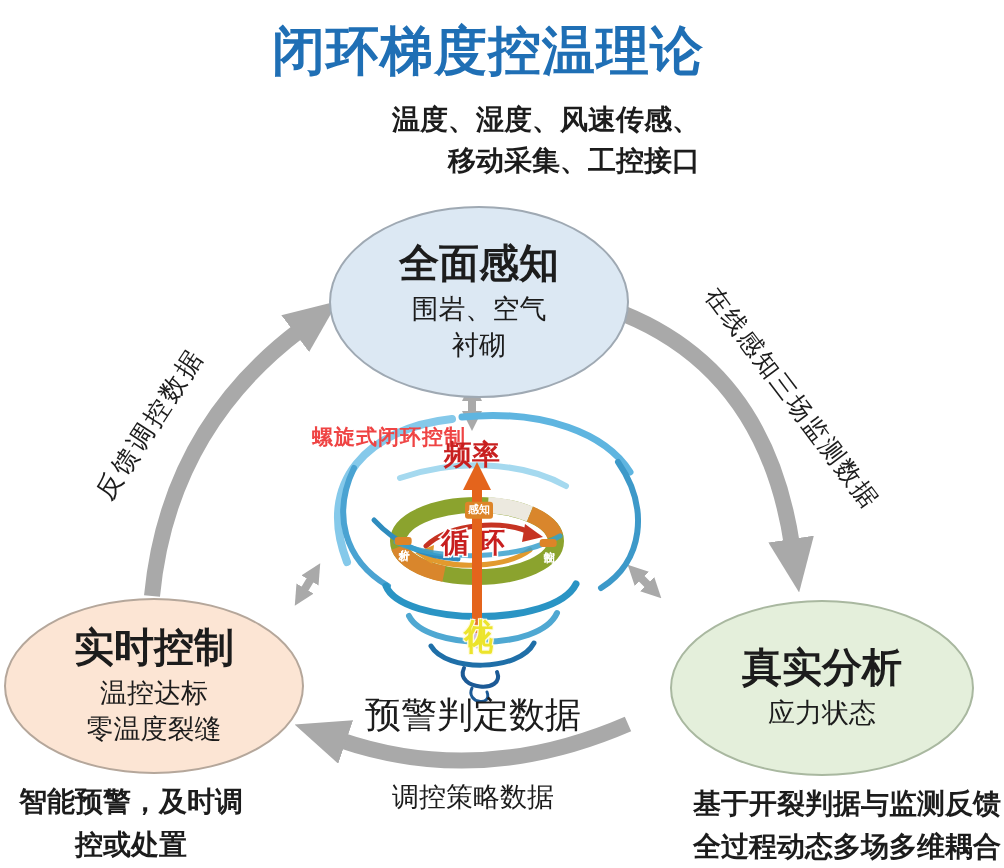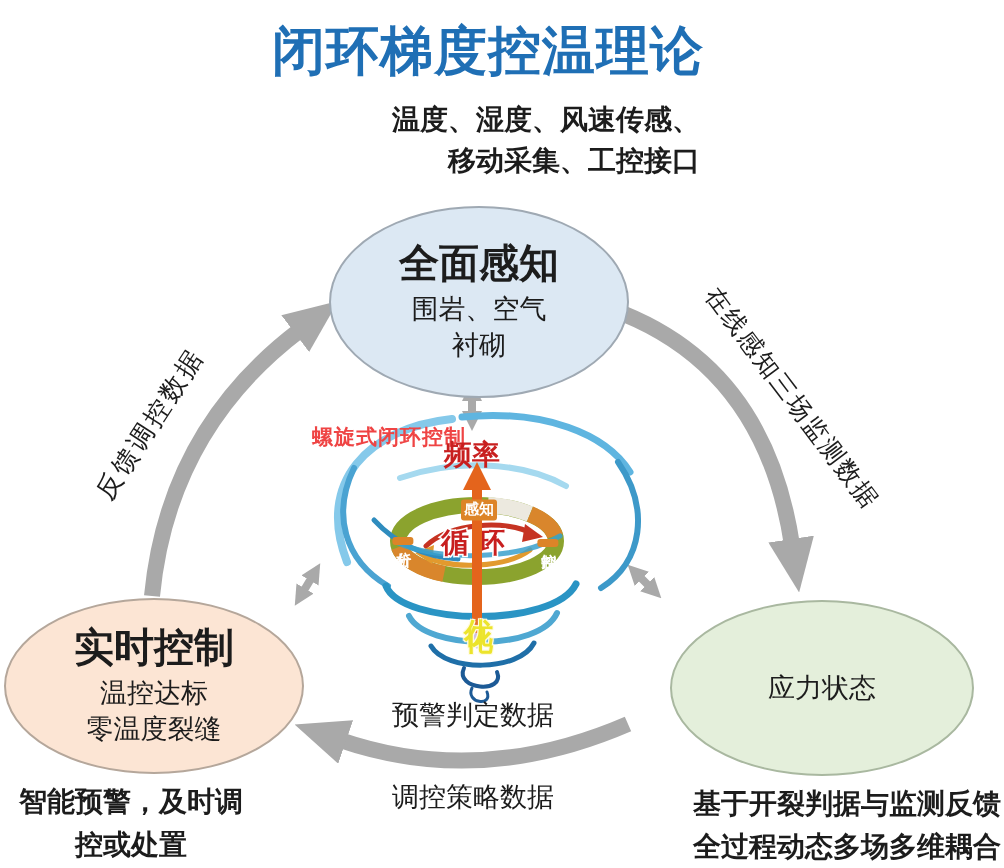--- a/index.html
+++ b/index.html
@@ -46,7 +46,7 @@
   }
   .ring-tab{
     position:absolute;transform:translate(-50%,-50%);z-index:3;background:#dd8428;color:#ffffff;
-    font-size:15px;font-weight:bold;border-radius:3px;line-height:1.15;padding:2px 3px;text-align:center;
+    font-size:11px;font-weight:bold;border-radius:3px;line-height:1.15;padding:2px 3px;text-align:center;
   }
   .ring-tab.vertical{writing-mode:vertical-rl;text-orientation:upright;padding:3px 2px;letter-spacing:1px;}
   .tab-top{left:479px;top:510px;}

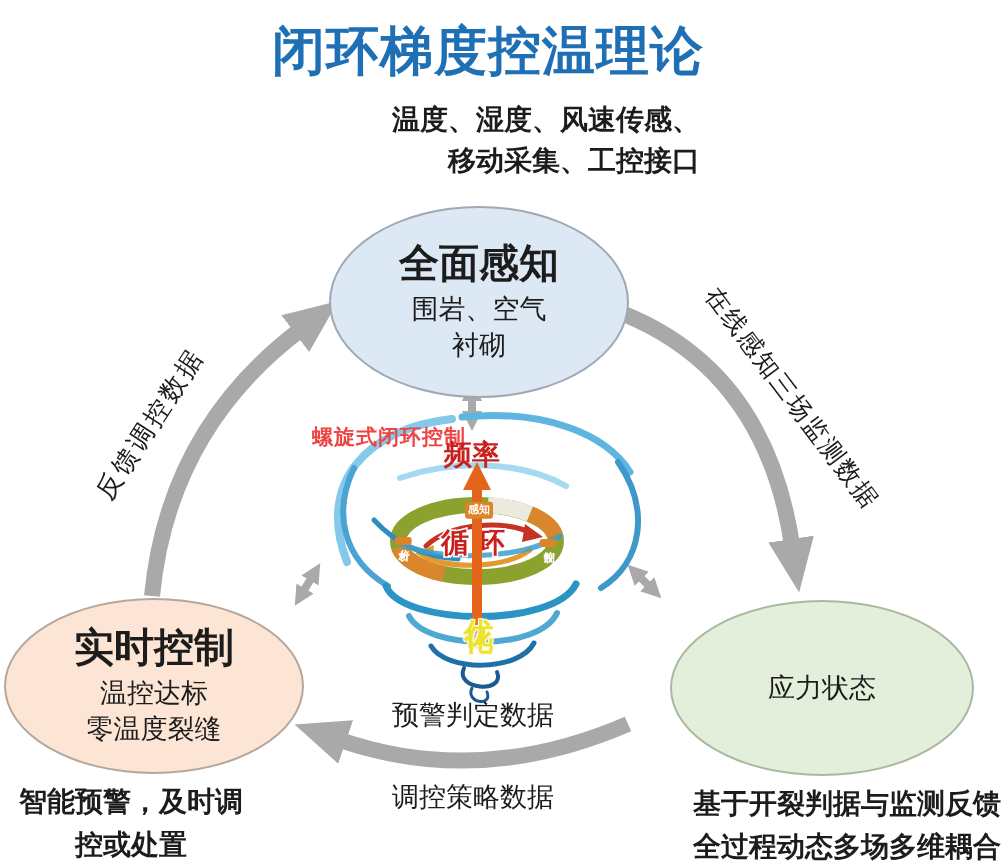--- a/index.html
+++ b/index.html
@@ -137,6 +137,7 @@
   </div>
 
   <div class="node node-analysis">
+    <div class="node-title">真实分析</div>
     <div class="node-line">应力状态</div>
   </div>
 

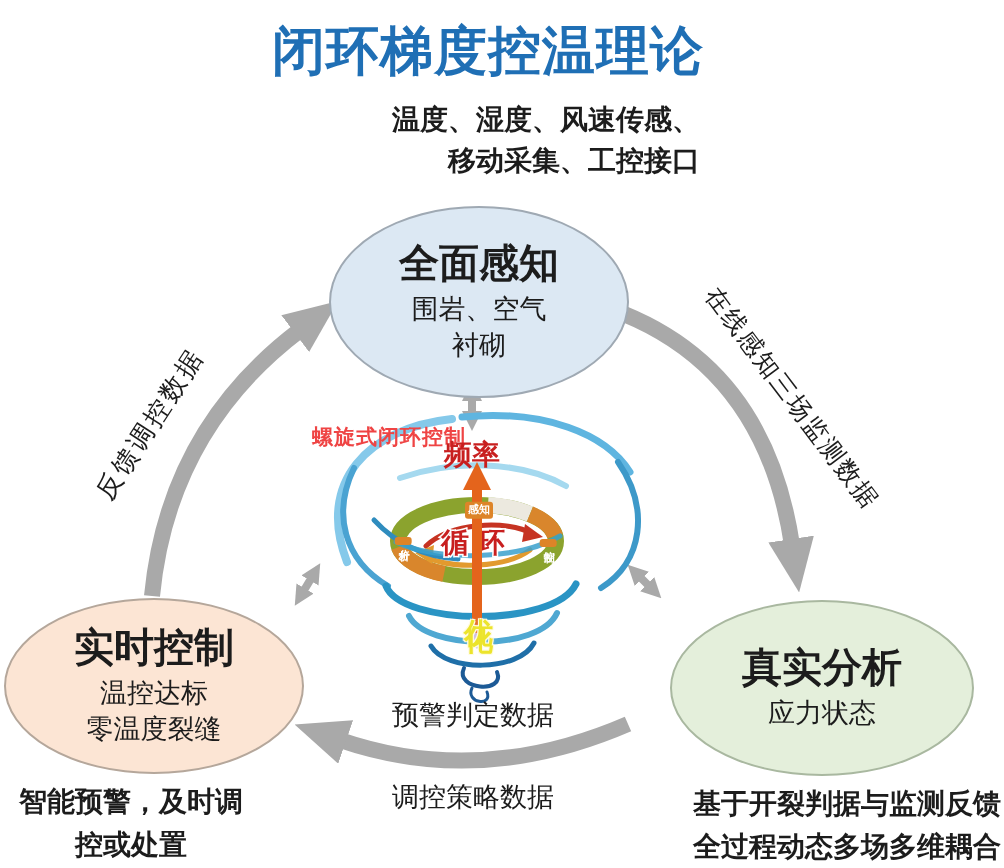--- a/index.html
+++ b/index.html
@@ -31,7 +31,7 @@
   .lbl{position:absolute;transform:translate(-50%,-50%);white-space:nowrap;z-index:3;}
   .lbl-right-arc{left:792px;top:398px;font-size:25px;letter-spacing:2px;transform:translate(-50%,-50%) rotate(53deg);}
   .lbl-left-arc{left:150px;top:424px;font-size:26px;letter-spacing:3px;transform:translate(-50%,-50%) rotate(-57deg);}
-  .lbl-warning{left:473px;top:715px;font-size:27px;}
+  .lbl-warning{left:473px;top:715px;font-size:36px;}
   .lbl-strategy{left:473px;top:797px;font-size:27px;}
   .caption{position:absolute;text-align:center;font-size:28px;font-weight:bold;line-height:1.55;z-index:3;}
   .caption-left{left:0px;top:780px;width:262px;}

